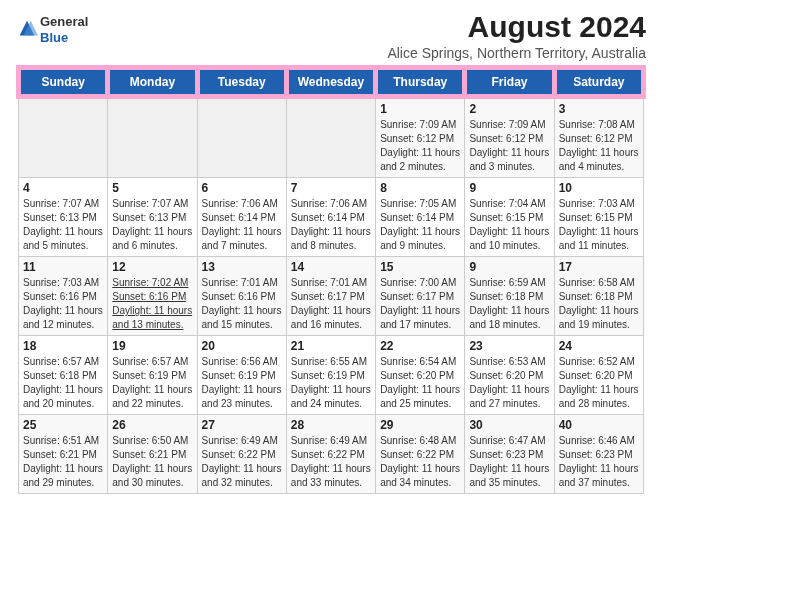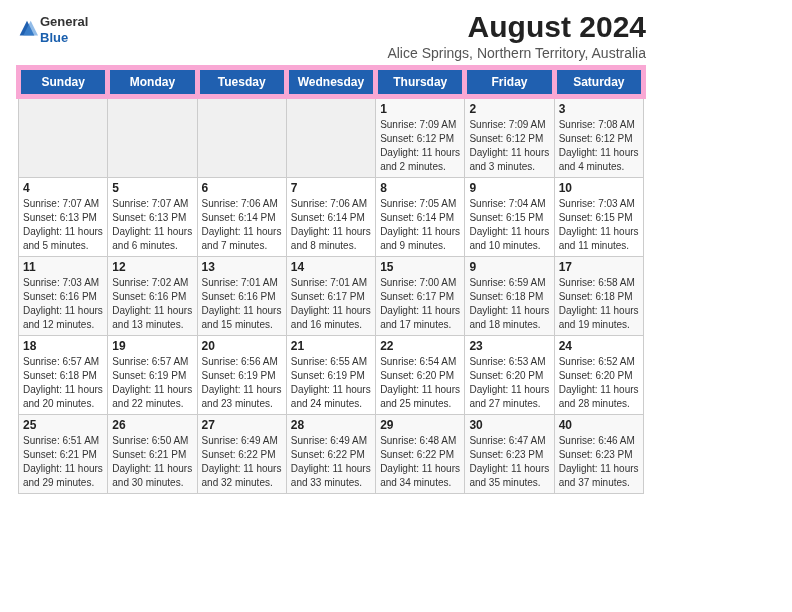--- a/index.html
+++ b/index.html
@@ -218,7 +218,7 @@
           </td>
           <td>
             <span class="day-number">12</span>
-            <div class="day-info" style="white-space: pre-line;">Sunrise: 7:02 AM
+            <div class="day-info" style="white-space: pre-line; text-decoration: underline;">Sunrise: 7:02 AM
 Sunset: 6:16 PM
 Daylight: 11 hours
 and 13 minutes.</div>

